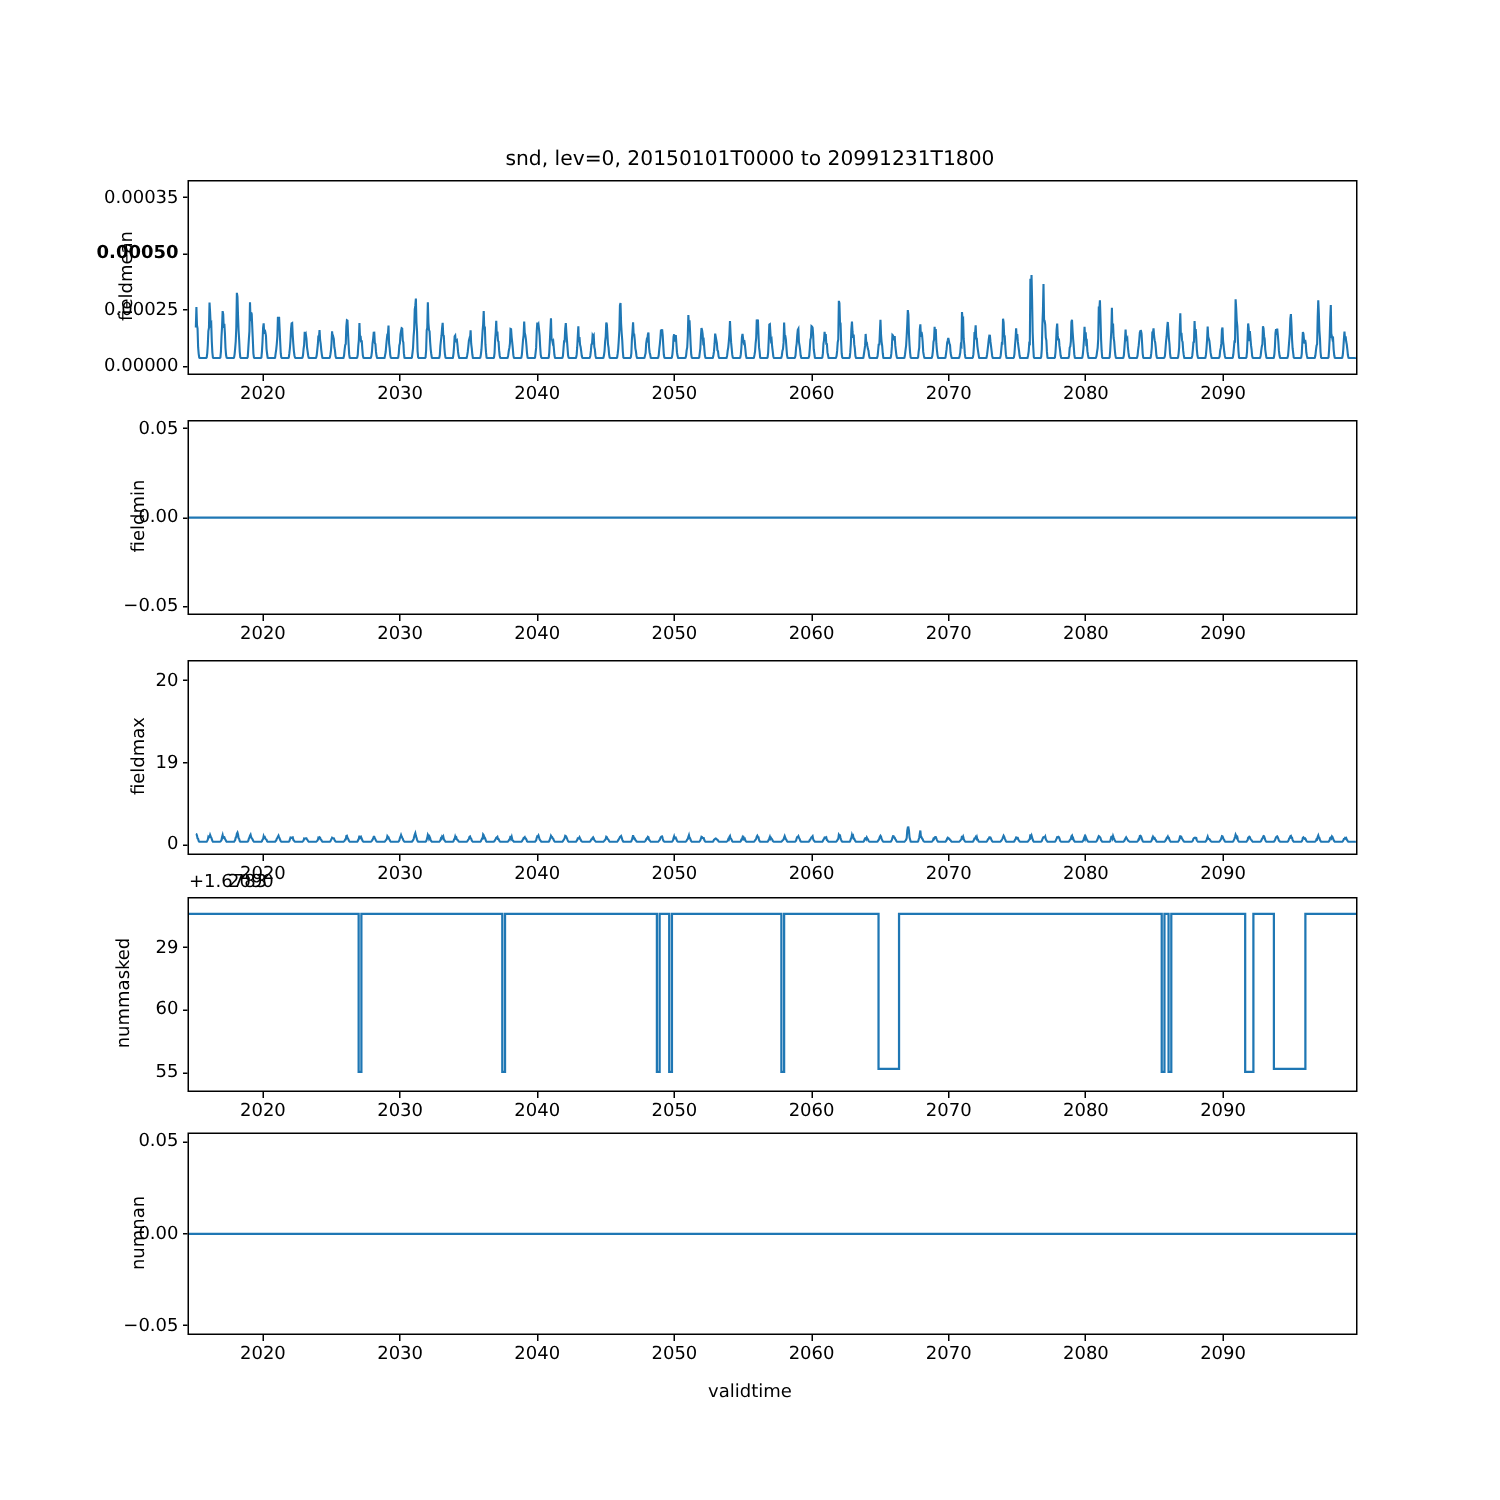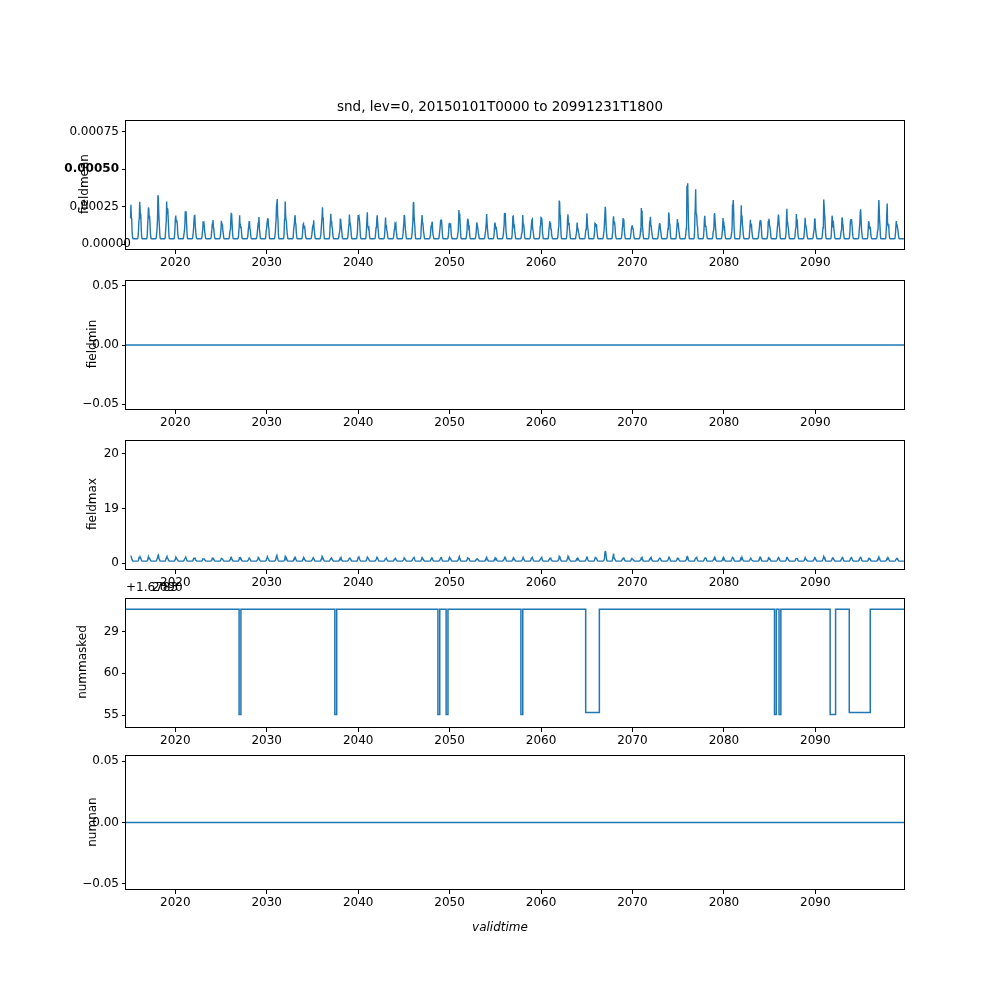--- a/index.html
+++ b/index.html
@@ -159,7 +159,7 @@
     <div class="tickmark" style="left: 121.5px; top: 168.81px; width: 3.5px; height: 1px;"></div>
     <div class="ytick" style="left: 35px; top: 161.31px; width: 84px; font-weight: bold;">0.00050</div>
     <div class="tickmark" style="left: 121.5px; top: 131.454px; width: 3.5px; height: 1px;"></div>
-    <div class="ytick" style="left: 35px; top: 123.954px; width: 84px;">0.00075</div>
+    <div class="ytick" style="left: 35px; top: 123.954px; width: 84px;">0.00035</div>
     <div class="ylabel" style="left: 24px; top: 177px; width: 120px; transform: rotate(-90deg);">fieldmean</div>
     <div class="tickmark" style="left: 174.793px; top: 410px; width: 1px; height: 3.5px;"></div>
     <div class="xtick" style="left: 145.293px; top: 415px; width: 60px;">2020</div>

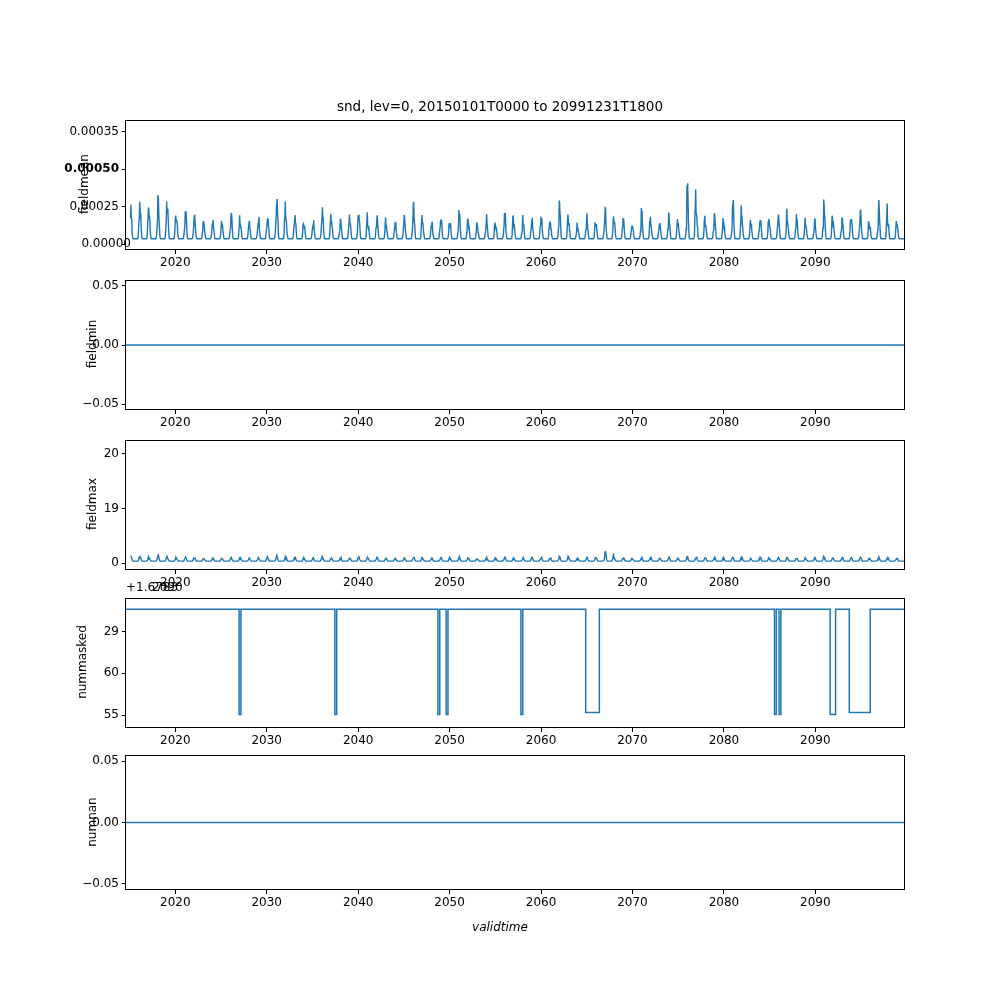--- a/index.html
+++ b/index.html
@@ -153,7 +153,7 @@
     <div class="tickmark" style="left: 814.887px; top: 250px; width: 1px; height: 3.5px;"></div>
     <div class="xtick" style="left: 785.387px; top: 255px; width: 60px;">2090</div>
     <div class="tickmark" style="left: 121.5px; top: 243.523px; width: 3.5px; height: 1px;"></div>
-    <div class="ytick" style="left: 47px; top: 236.023px; width: 84px;">0.00000</div>
+    <div class="ytick" style="left: 35px; top: 236.023px; width: 84px;">0.00000</div>
     <div class="tickmark" style="left: 121.5px; top: 206.167px; width: 3.5px; height: 1px;"></div>
     <div class="ytick" style="left: 35px; top: 198.667px; width: 84px;">0.00025</div>
     <div class="tickmark" style="left: 121.5px; top: 168.81px; width: 3.5px; height: 1px;"></div>

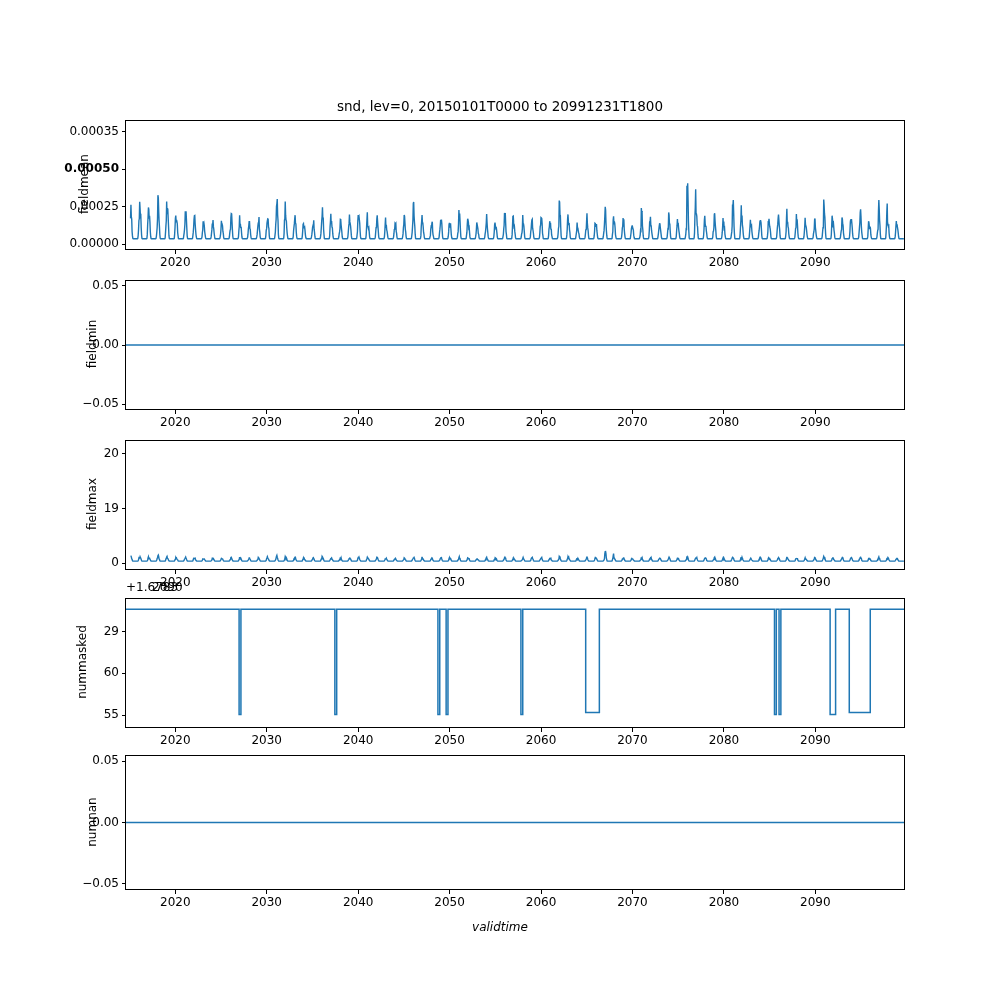--- a/index.html
+++ b/index.html
@@ -134,7 +134,7 @@
 
   <div class="offset-text" style="left:126px; top:580px;text-align:right;">+1.6783</div>
 
-  <div class="xlabel" style="top:920px;font-style:italic;">validtime</div>
+  <div class="xlabel" style="top:920px;">validtime</div>
 
 <div class="tickmark" style="left: 174.793px; top: 250px; width: 1px; height: 3.5px;"></div>
     <div class="xtick" style="left: 145.293px; top: 255px; width: 60px;">2020</div>

